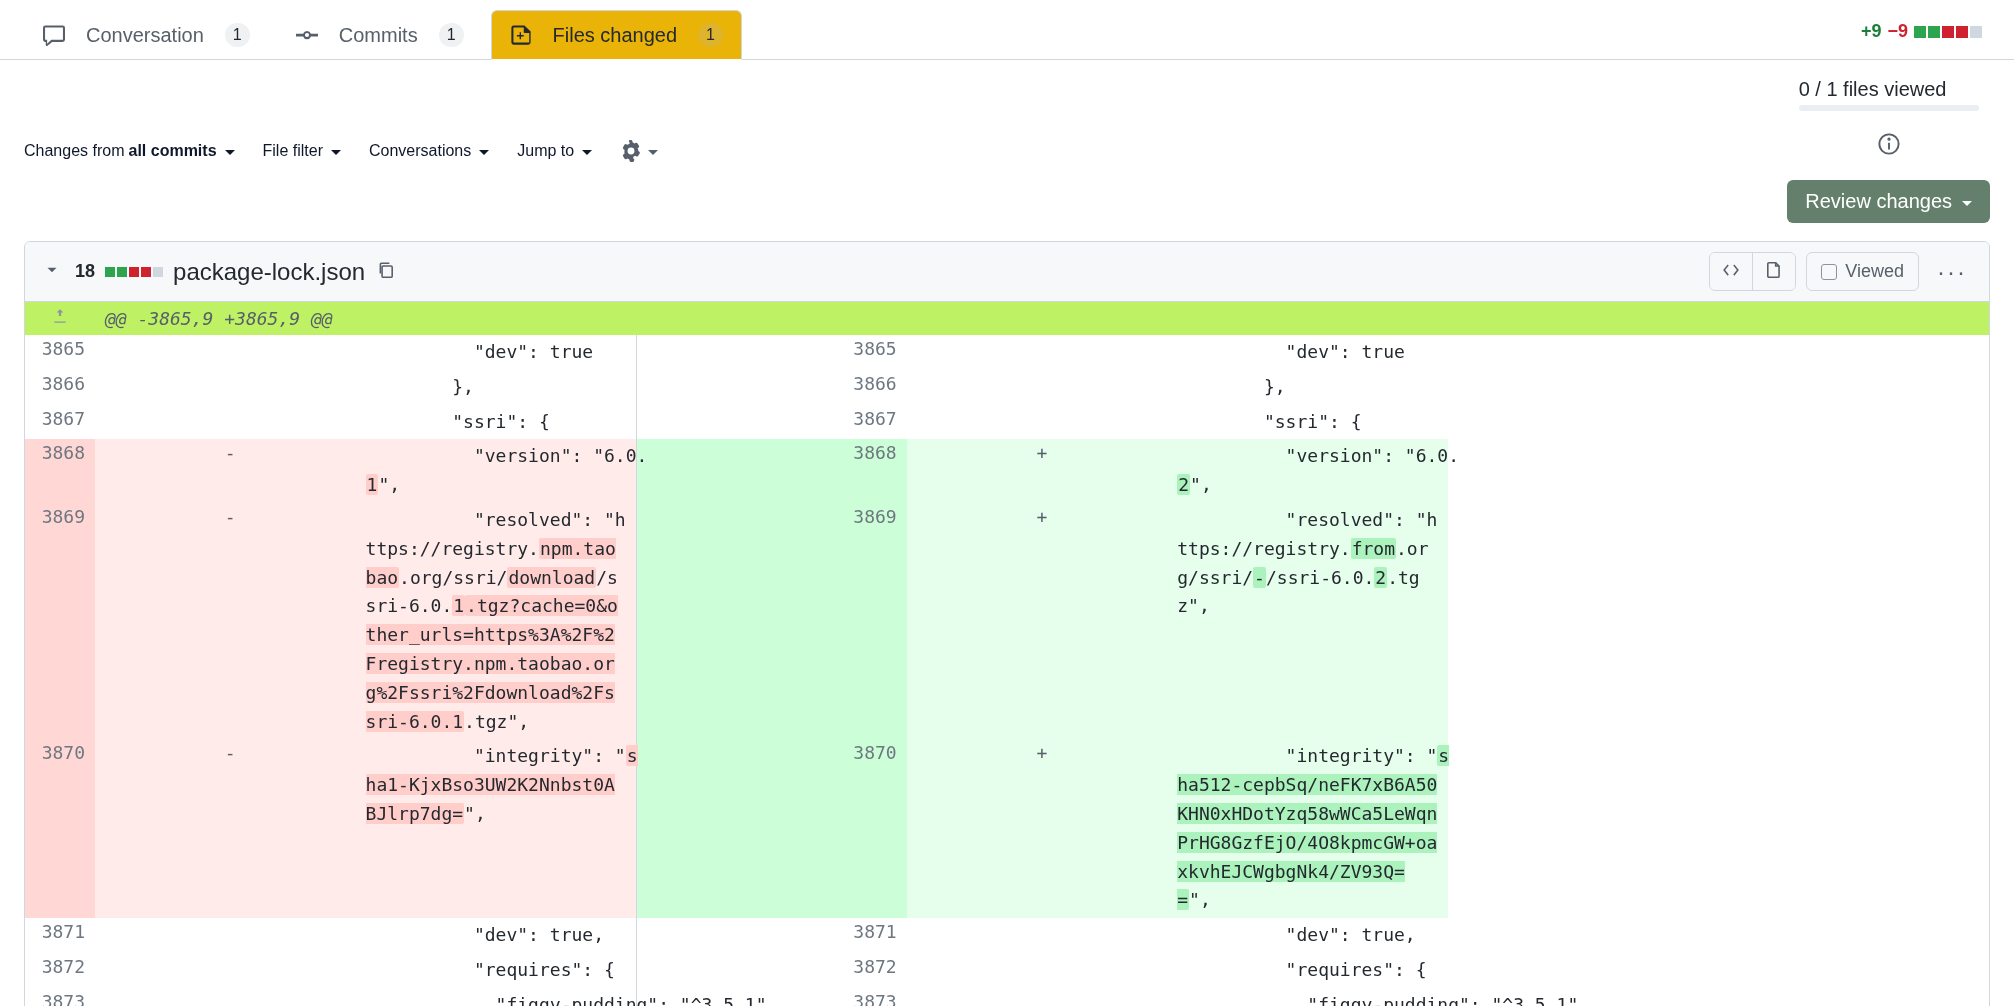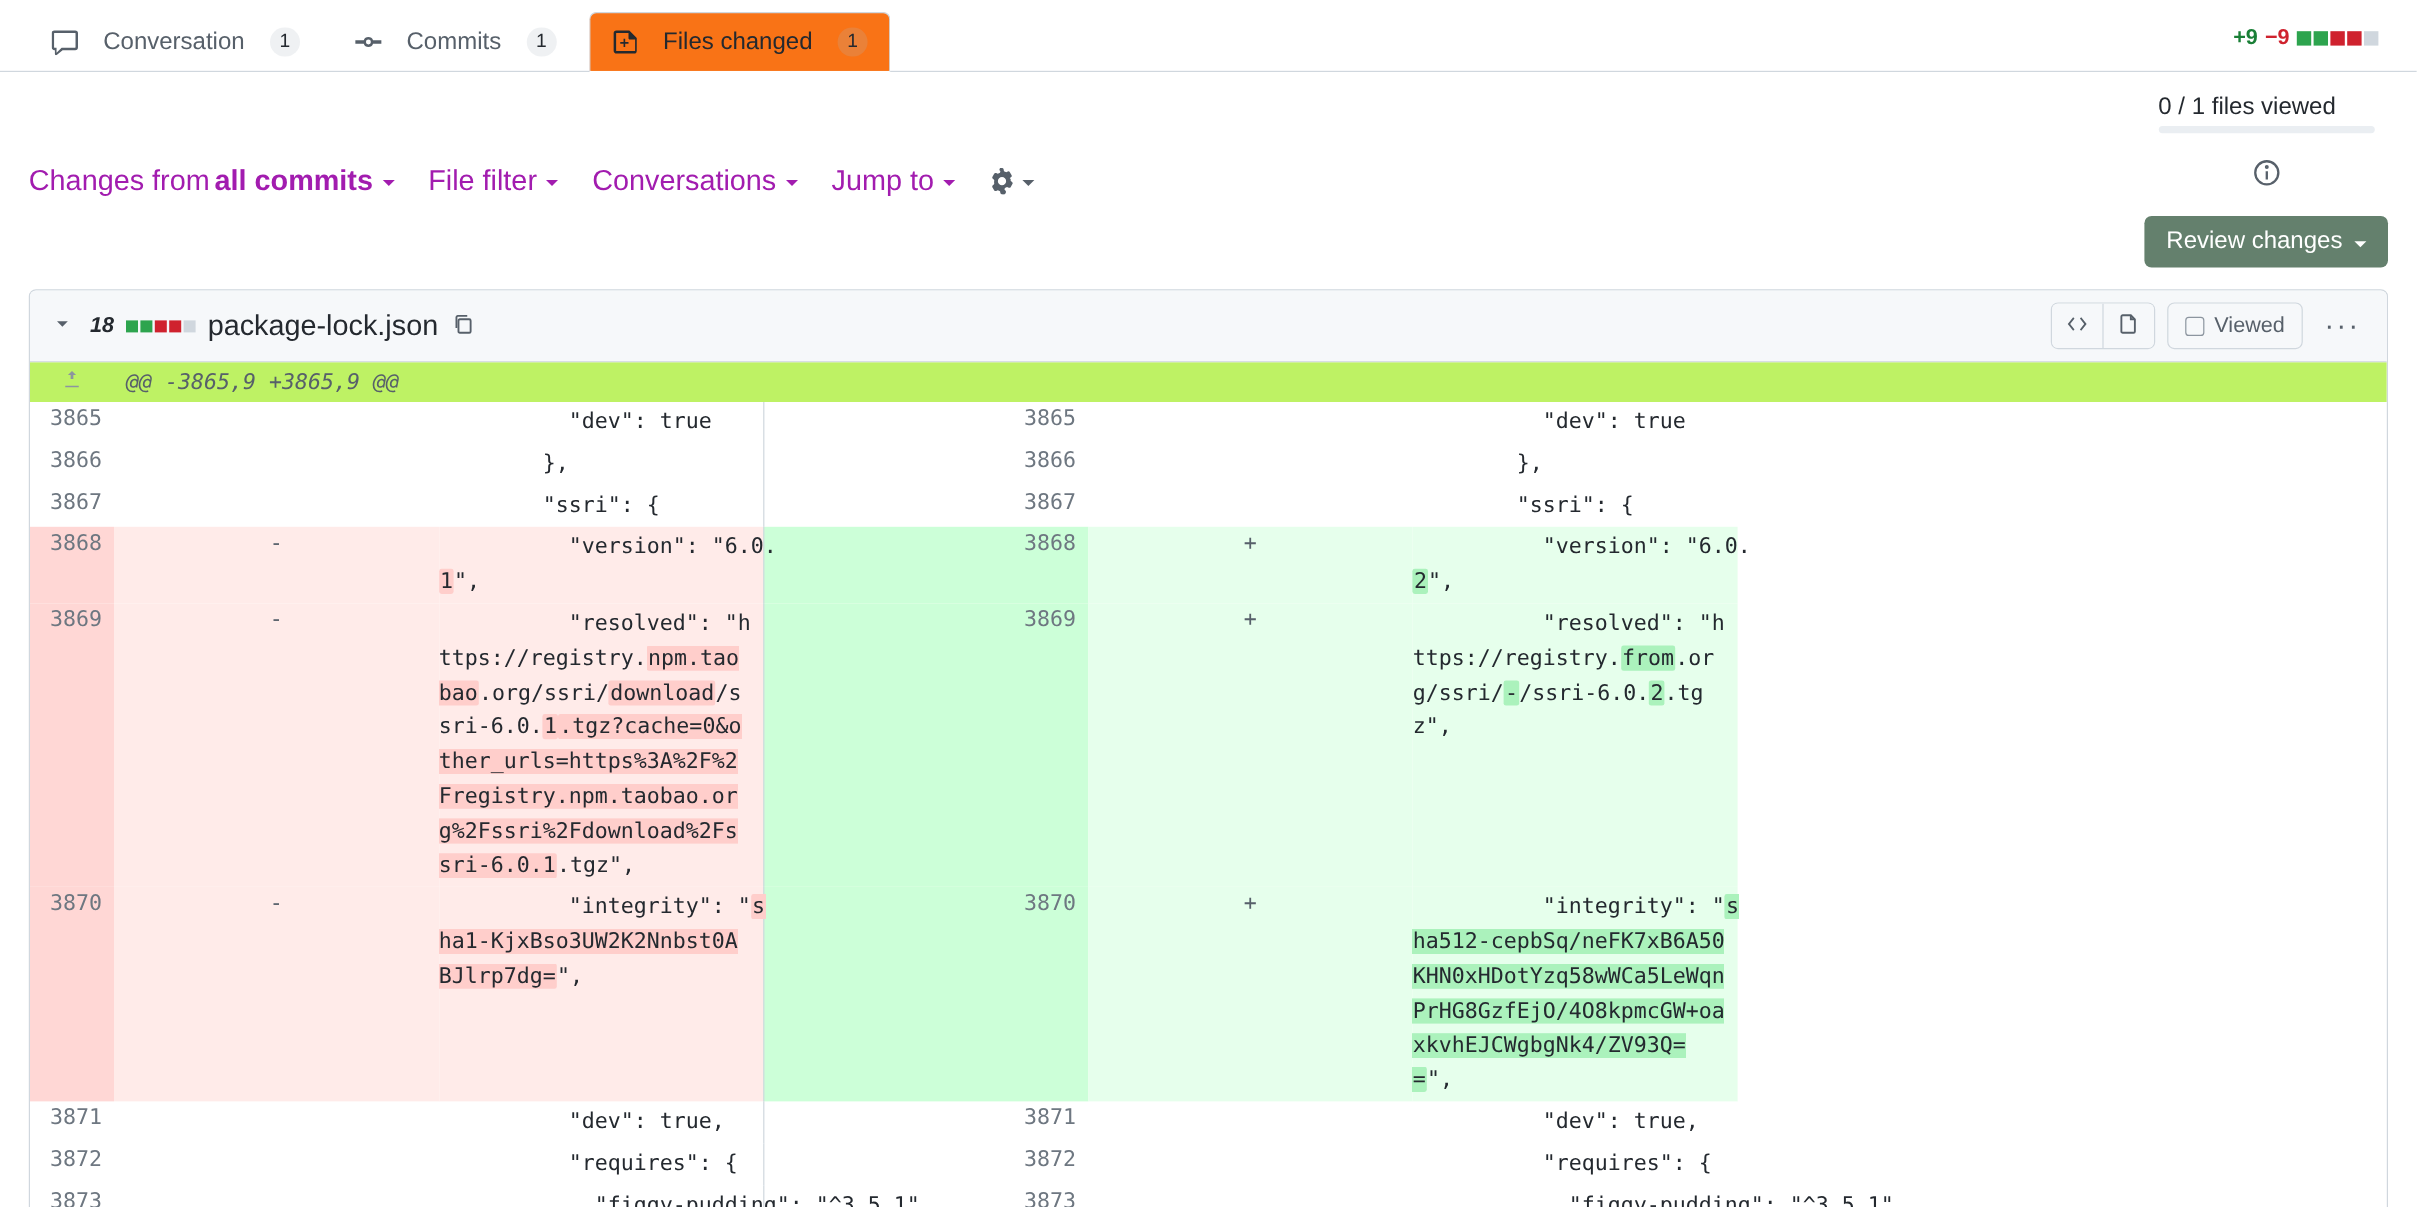--- a/index.html
+++ b/index.html
@@ -38,7 +38,7 @@
   .tab.selected {
     border-color: #d0d7de;
     border-bottom-color: #fff;
-    background: #f97316;
+    background: #eab308;
     color: #24292f;
   }
   .tab svg { fill: currentColor; }

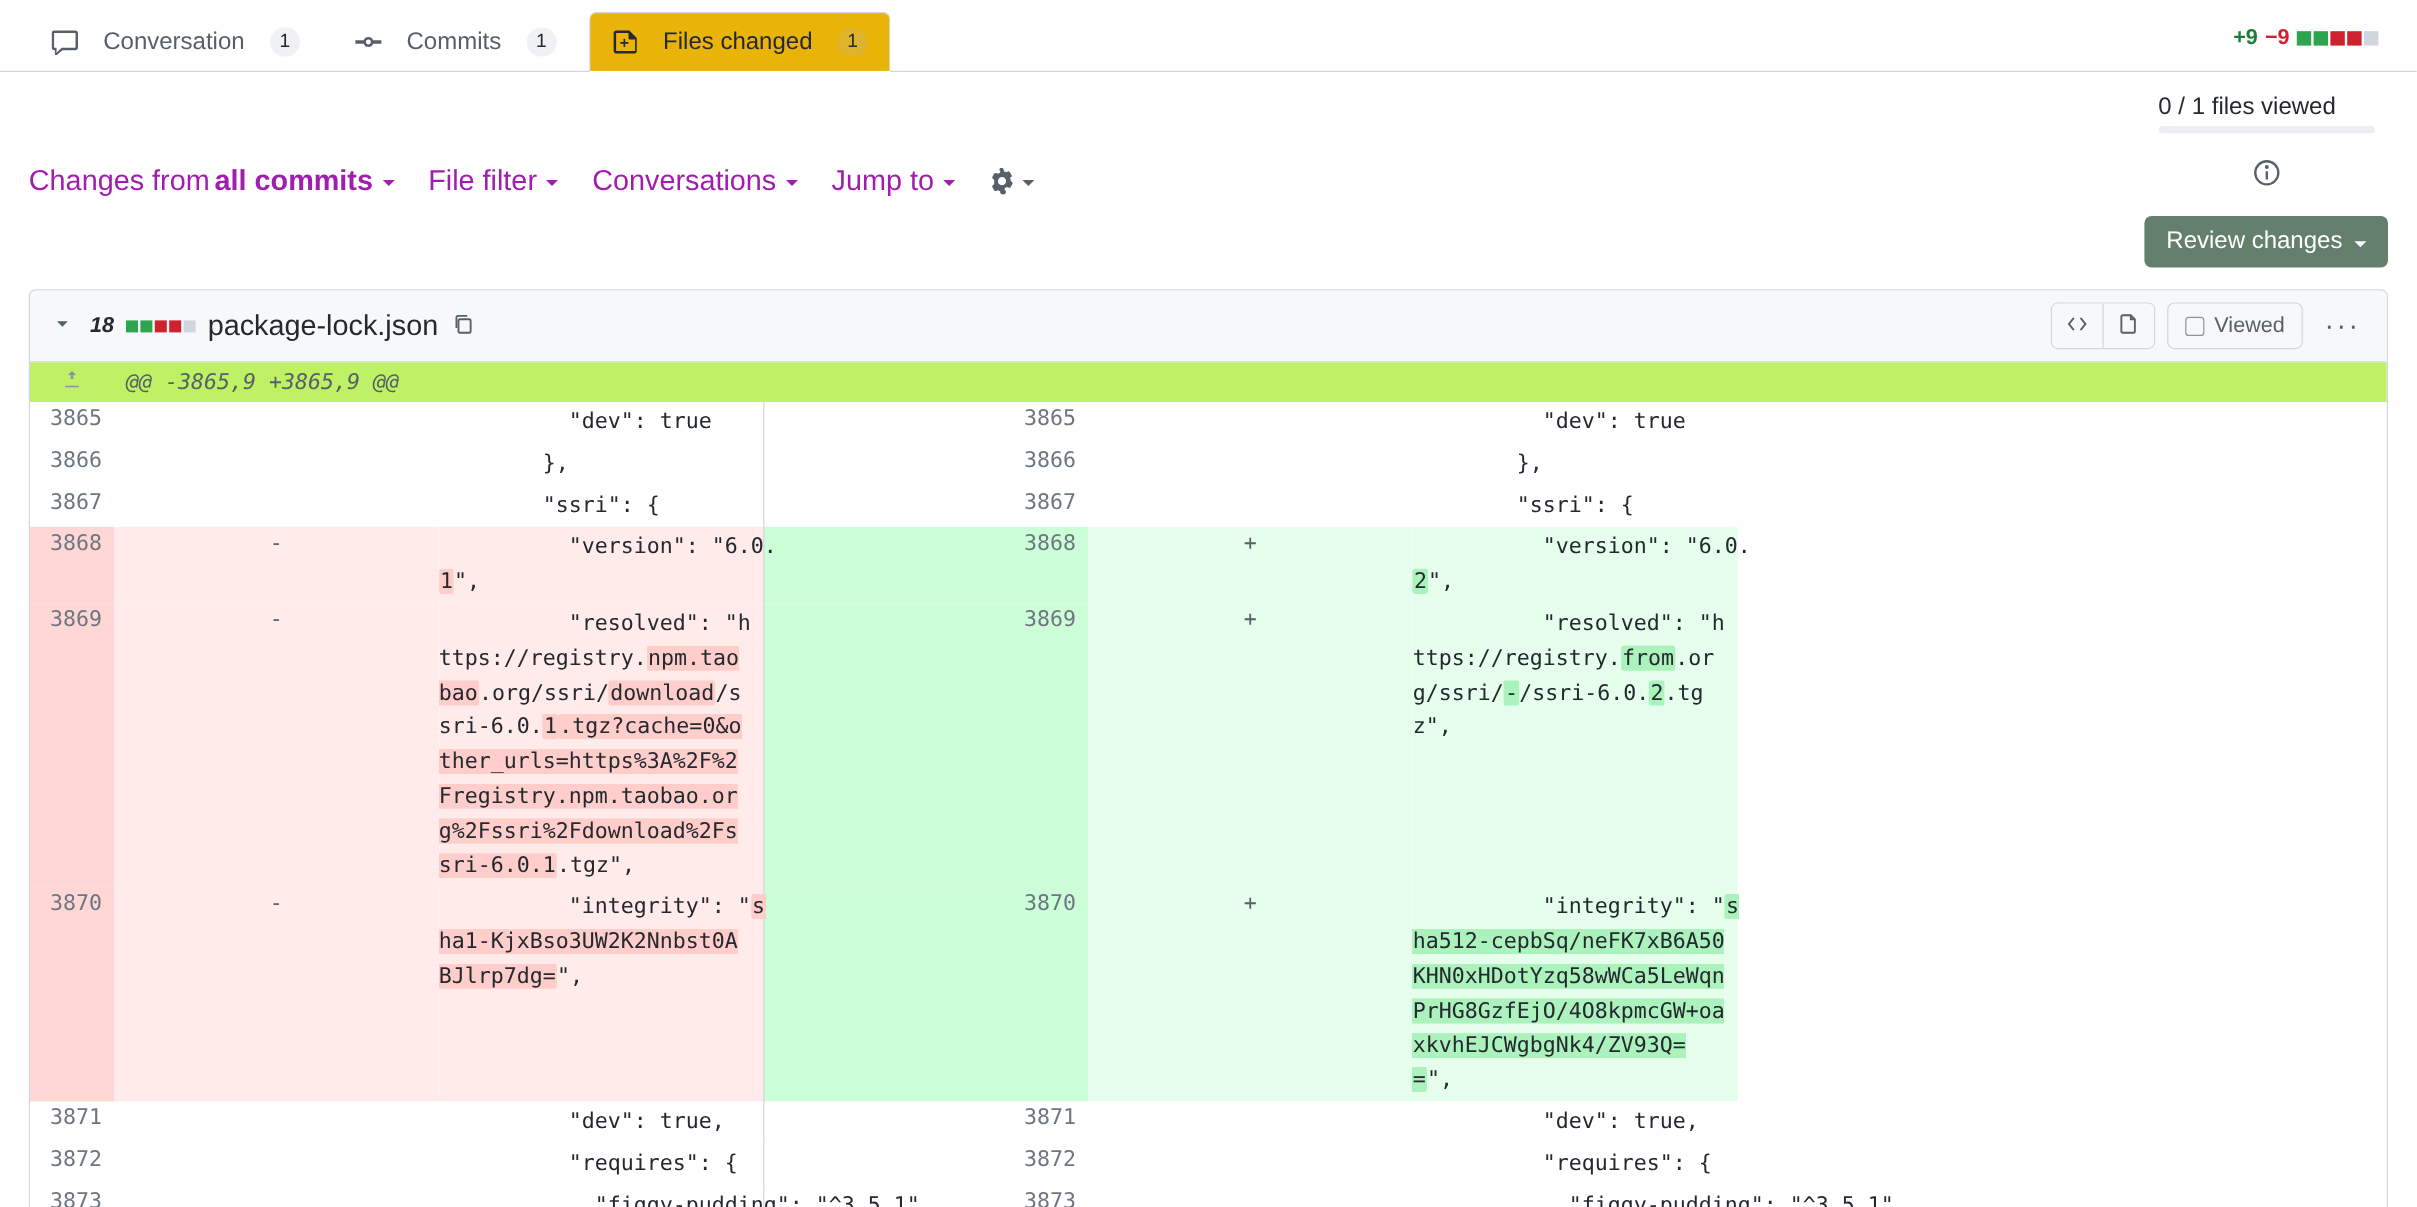--- a/index.html
+++ b/index.html
@@ -89,8 +89,8 @@
     gap: 28px;
   }
   .dropdown-link {
-    font-size: 24px;
-    color:#a21caf;
+    font-size: 16px;
+    color:#0f172a;
     display:flex;
     align-items:center;
     gap:4px;

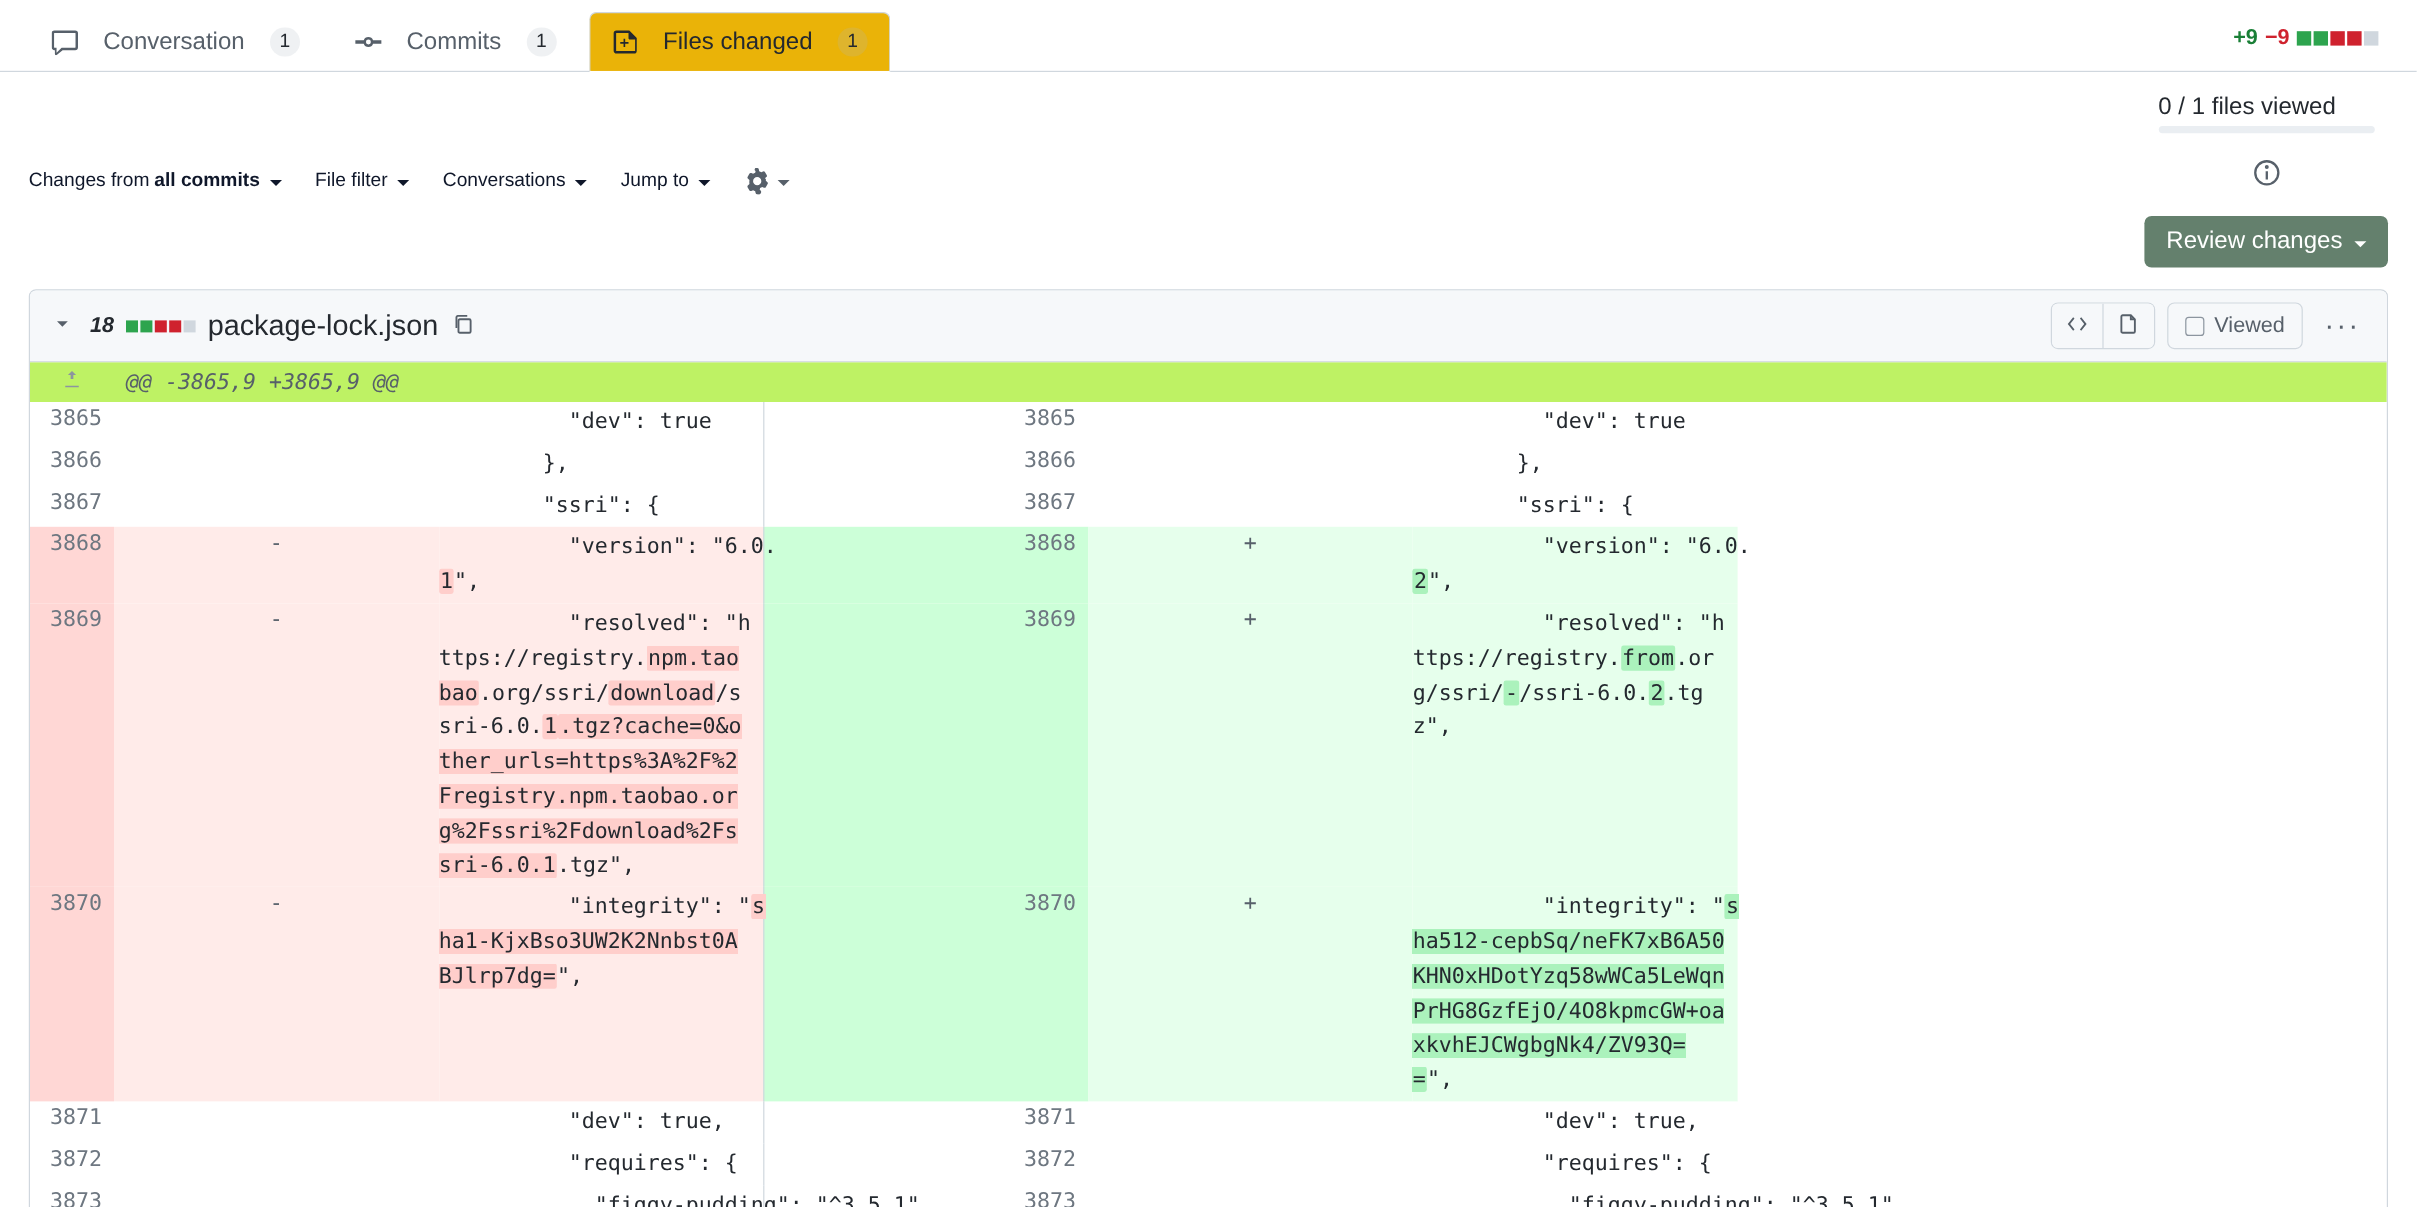--- a/index.html
+++ b/index.html
@@ -140,7 +140,7 @@
   }
   .file-header-left { display:flex; align-items:center; gap:10px; }
   .chevron-btn { color:#57606a; cursor:pointer; padding:4px;}
-  .diff-count { font-weight:600; font-size:18px;font-style:italic; }
+  .diff-count { font-weight:600; font-size:18px; }
   .mini-squares { display:inline-flex; gap:2px;}
   .mini-squares span { width:10px;height:10px;display:inline-block;}
   .filename { font-family: Liberation Sans, sans-serif; font-size:24px;}

